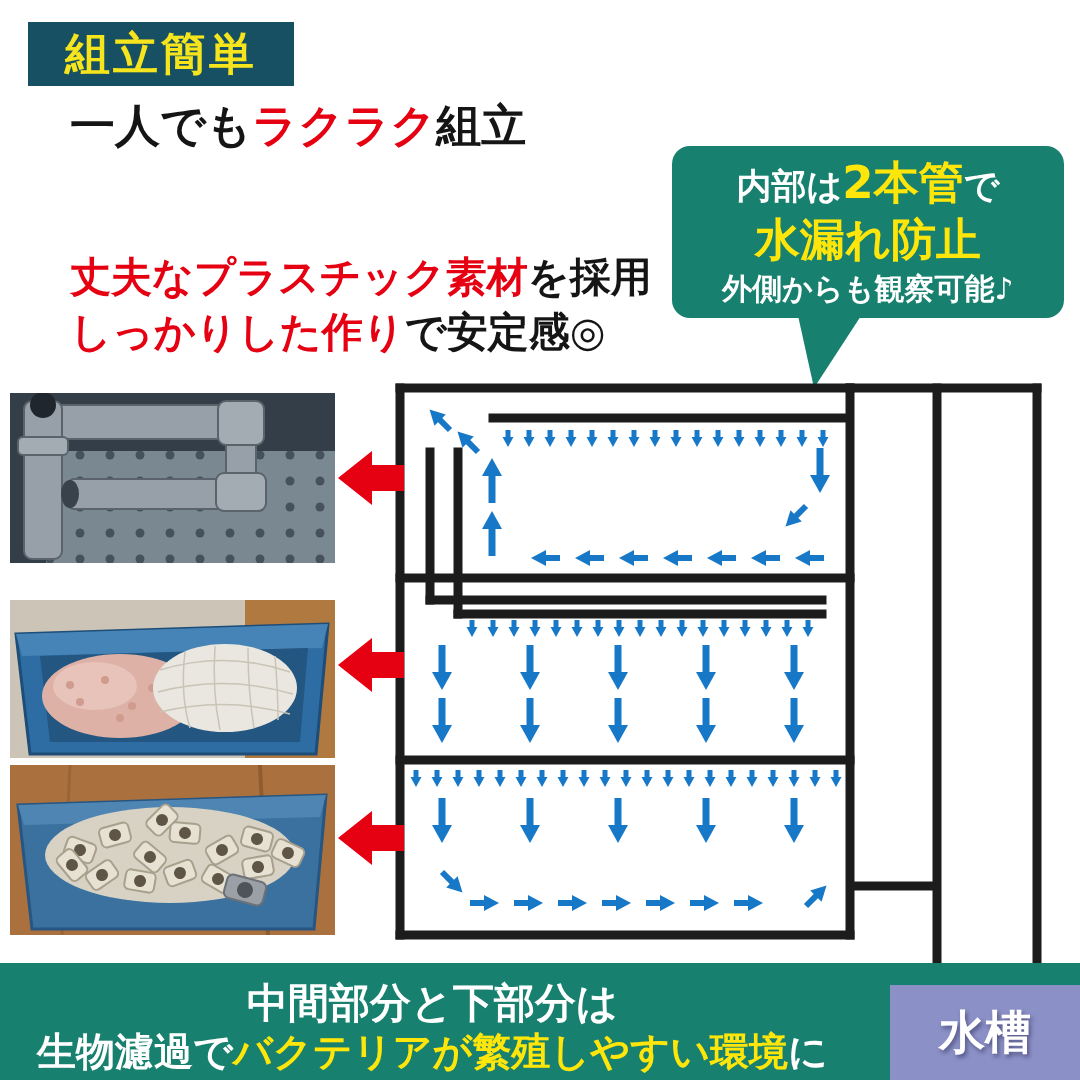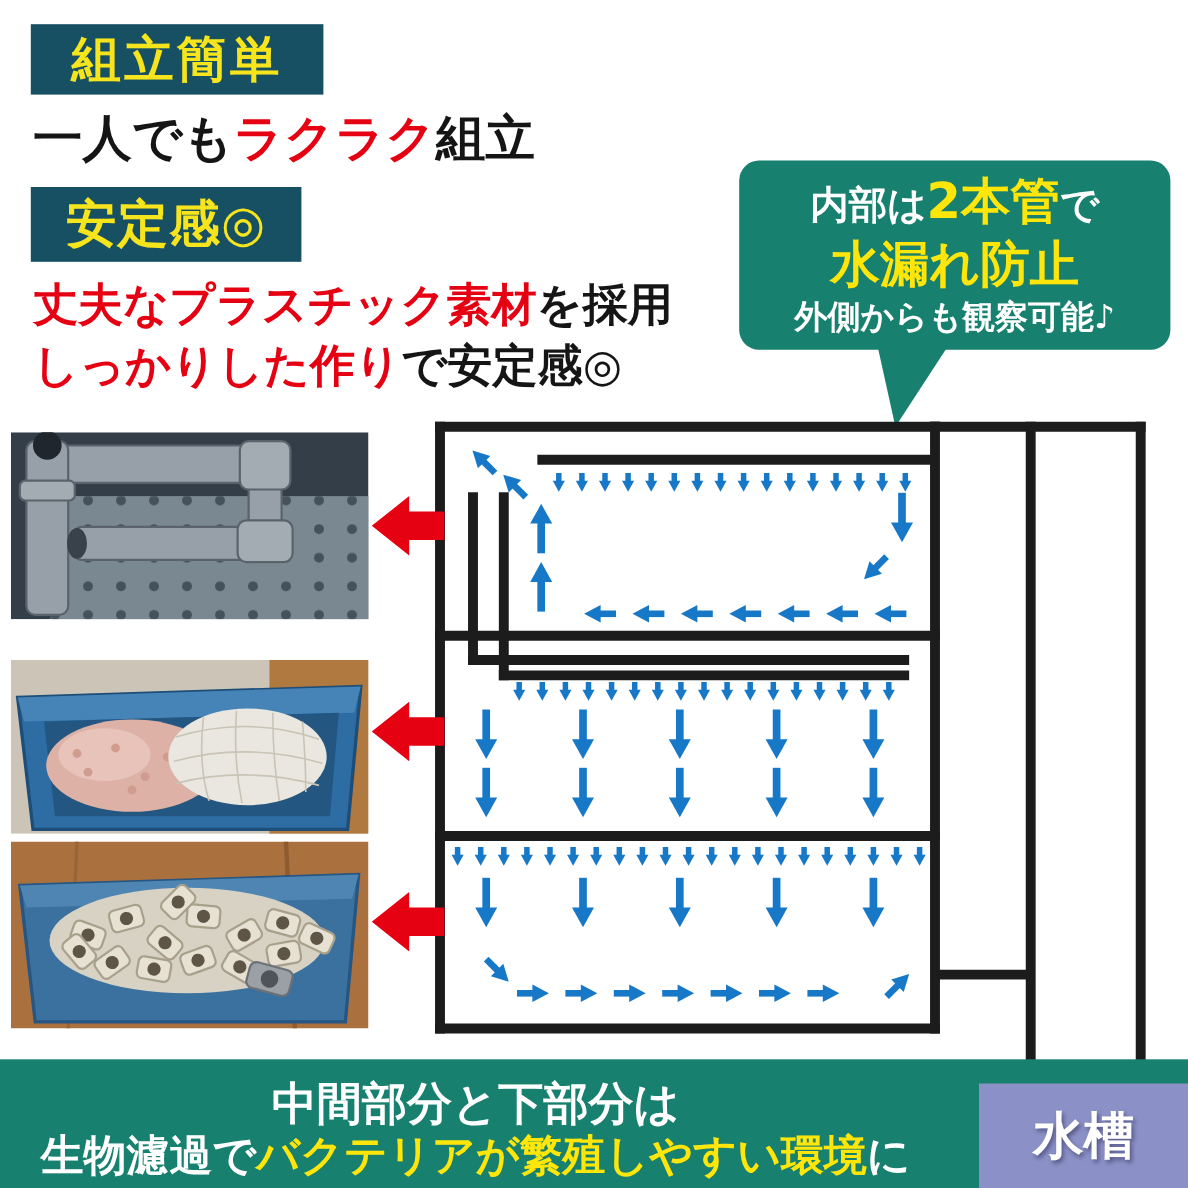--- a/index.html
+++ b/index.html
@@ -11,7 +11,7 @@
          display:flex;align-items:center;justify-content:center;}
   #badge1{left:28px;top:22px;width:266px;height:64px;font-size:45px;letter-spacing:3px;font-family:Liberation Mono, monospace;}
   #badge2{left:28px;top:170px;width:246px;height:68px;font-size:46px;letter-spacing:1px;}
-  .h-line{position:absolute;font-weight:900;color:#151515;white-space:nowrap;}
+  .h-line{position:absolute;font-weight:900;color:#151515;white-space:nowrap;margin-left:40px;}
   #line1{left:30px;top:96px;font-size:45px;}
   #line2{left:30px;top:250px;font-size:41px;font-family:Liberation Serif, serif;}
   #line3{left:30px;top:305px;font-size:41px;}

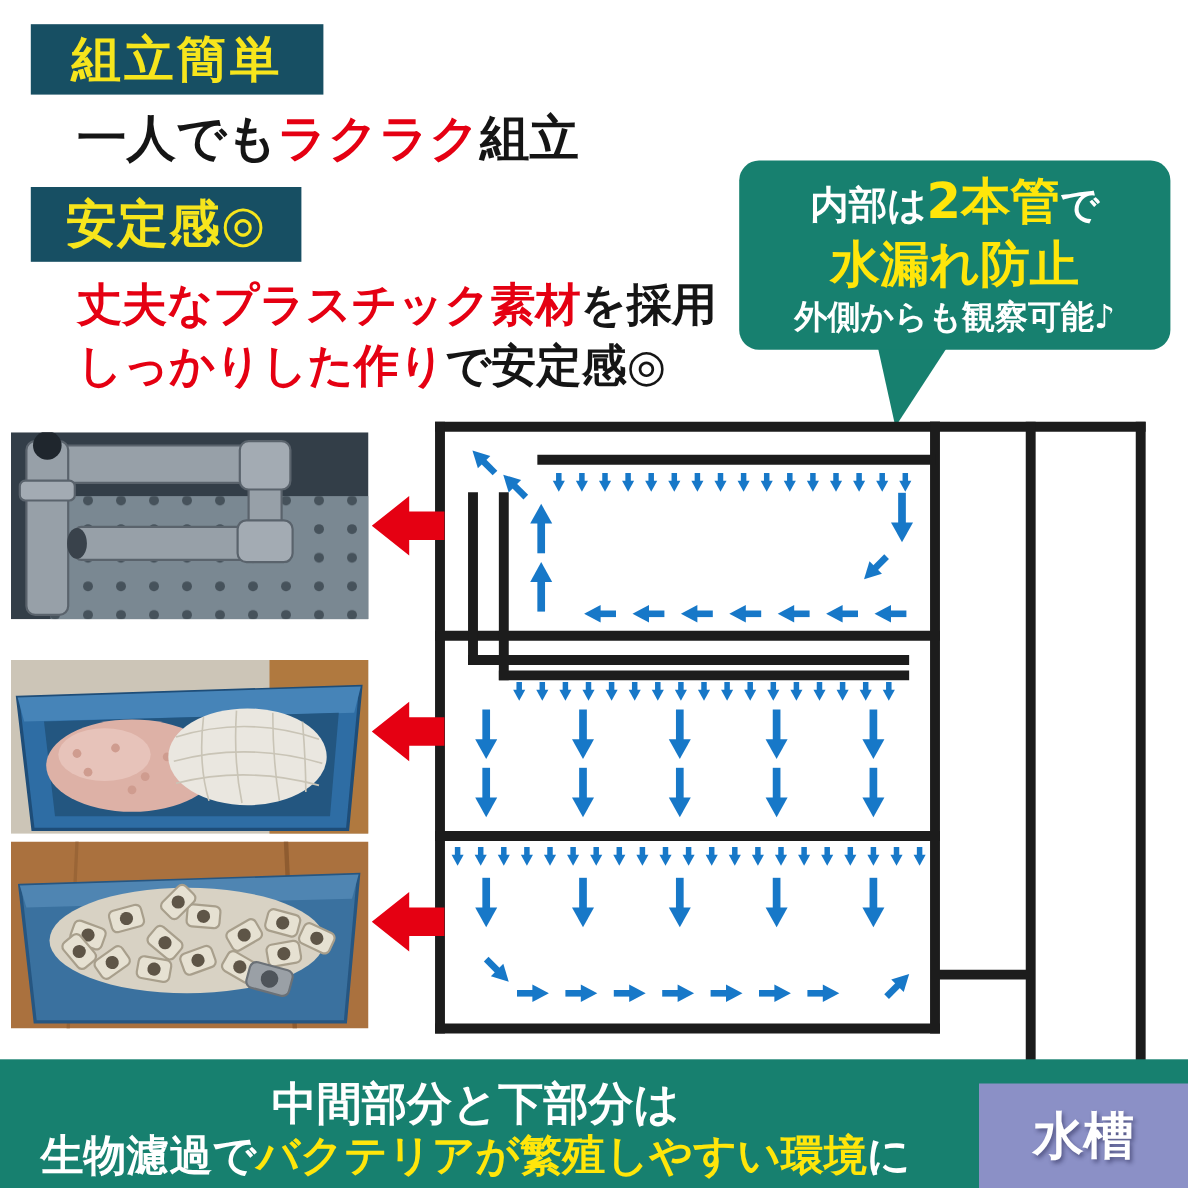--- a/index.html
+++ b/index.html
@@ -210,9 +210,6 @@
   <div class="h-line" id="line1">
     <span>一人でも</span><span class="red">ラクラク</span><span>組立</span>
   </div>
-  <div class="badge" id="badge2">
-    <span>安定感◎</span>
-  </div>
   <div class="h-line" id="line2">
     <span class="red">丈夫なプラスチック素材</span><span>を採用</span>
   </div>

